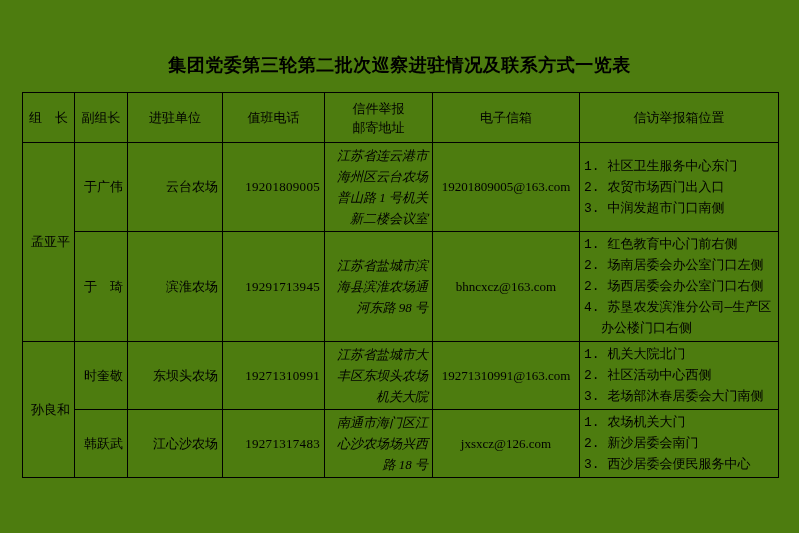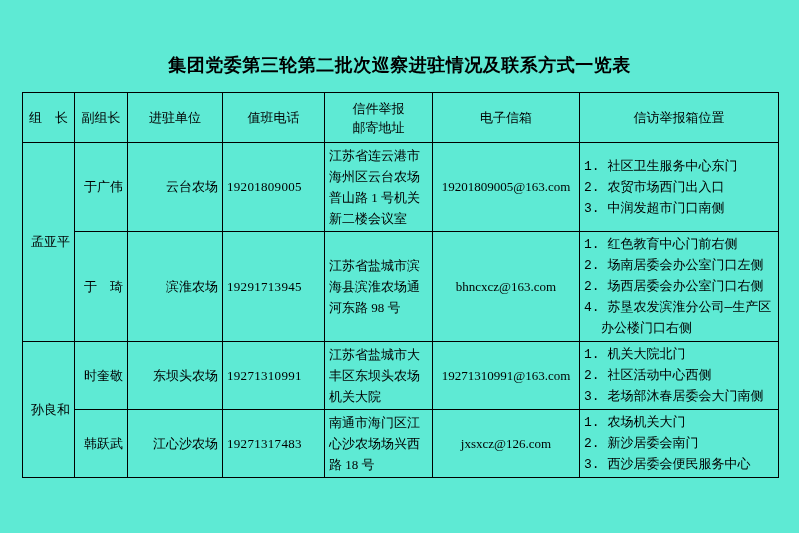--- a/index.html
+++ b/index.html
@@ -13,7 +13,7 @@
     position: relative;
     width: 799px;
     height: 533px;
-    background: #5eead4;
+    background: #4d7c0f;
     overflow: hidden;
   }
   .doc-title {

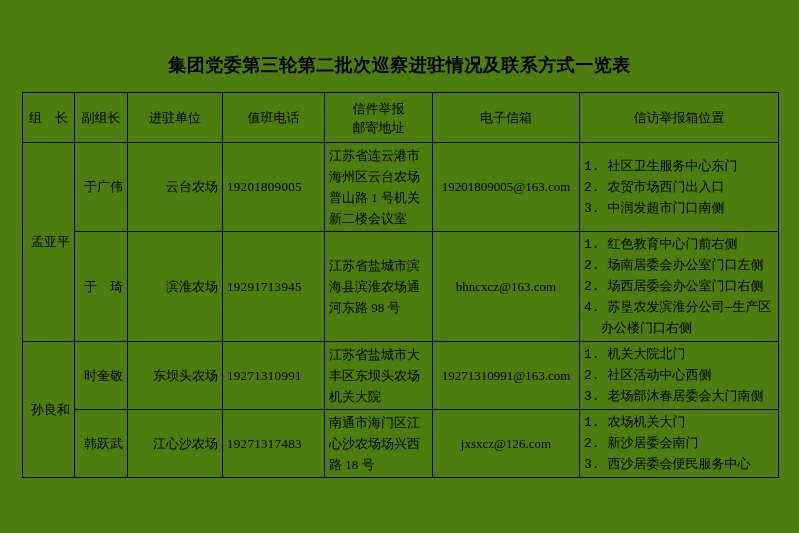--- a/index.html
+++ b/index.html
@@ -61,9 +61,10 @@
     font-family: Liberation Serif, serif;
   }
   .address {
-    text-align: left;
+    text-align: right;
     line-height: 21px;
     padding: 4px 7px;
+    font-style: italic;
   }
   .locations {
     padding: 4px 3px 4px 8px;

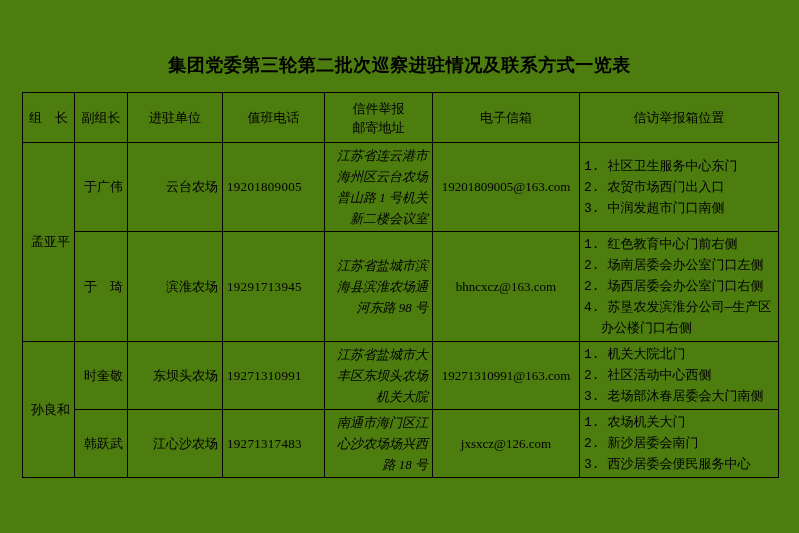--- a/index.html
+++ b/index.html
@@ -51,7 +51,7 @@
   tr.r4 { height: 63px; }
   .c-center { text-align: right; }
   .phone {
-    text-align: left;
+    text-align: right;
     font-size: 15px;
     letter-spacing: 0.3px;
   }

